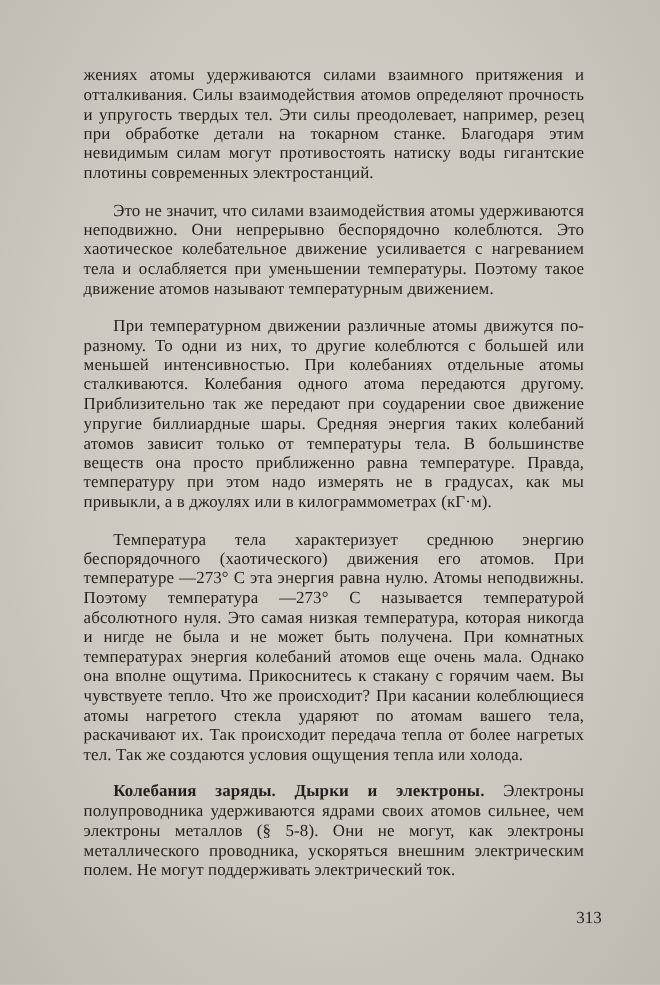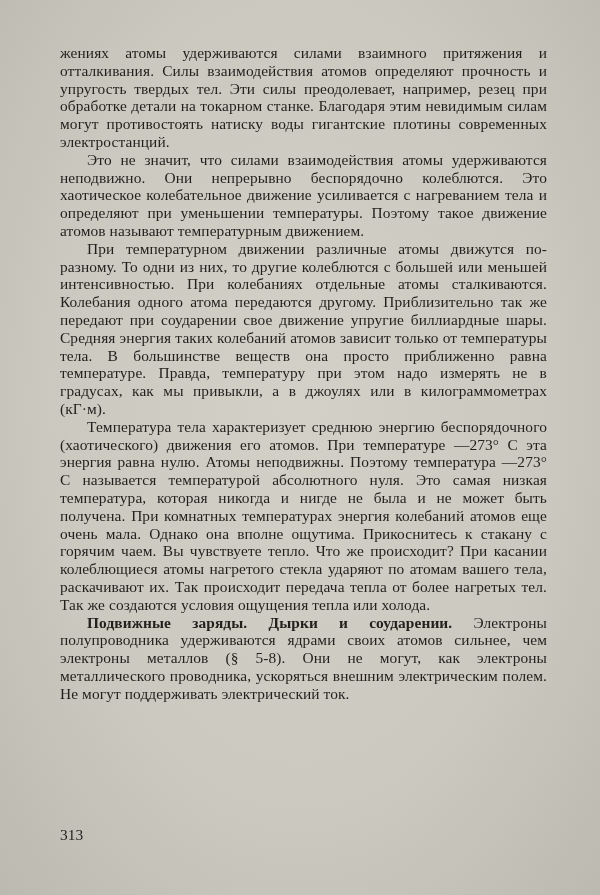--- a/index.html
+++ b/index.html
@@ -32,7 +32,7 @@
     letter-spacing: 0.1px;
   }
   .text-column p {
-    margin: 0;
+    margin: 16px;
     padding: 0;
   }
   .text-column p.indented {

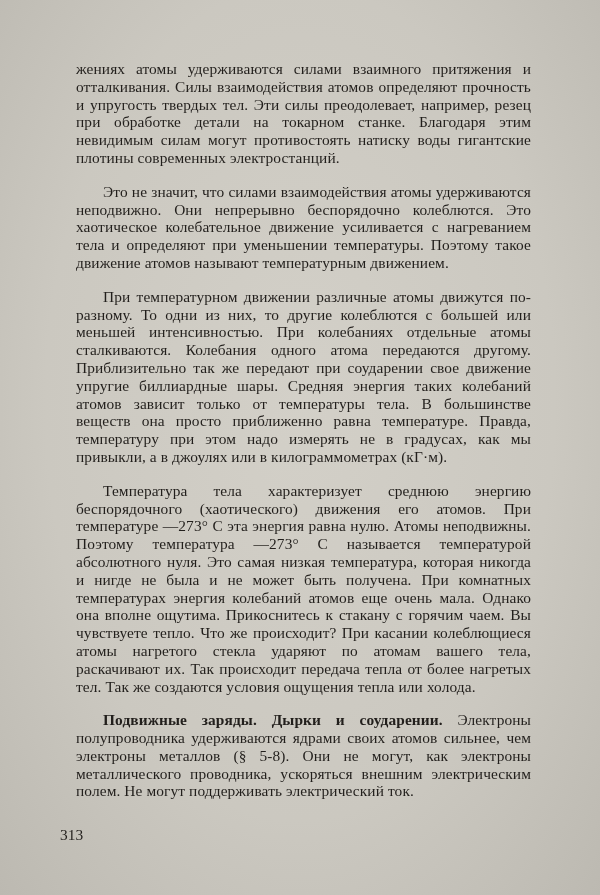--- a/index.html
+++ b/index.html
@@ -59,7 +59,7 @@
 
     <p>жениях атомы удерживаются силами взаимного притяжения и отталкивания. Силы взаимодействия атомов определяют прочность и упругость твердых тел. Эти силы преодолевает, например, резец при обработке детали на токарном станке. Благодаря этим невидимым силам могут противостоять натиску воды гигантские плотины современных электростанций.</p>
 
-    <p class="indented">Это не значит, что силами взаимодействия атомы удерживаются неподвижно. Они непрерывно беспорядочно колеблются. Это хаотическое колебательное движение усиливается с нагреванием тела и определяют при уменьшении температуры. Поэтому такое движение атомов называют температурным движением.</p>
+    <p class="indented">Это не значит, что силами взаимодействия атомы удерживаются неподвижно. Они непрерывно беспорядочно колеблются. Это хаотическое колебательное движение усиливается с нагреванием тела и ослабляется при уменьшении температуры. Поэтому такое движение атомов называют температурным движением.</p>
 
     <p class="indented">При температурном движении различные атомы движутся по-разному. То одни из них, то другие колеблются с большей или меньшей интенсивностью. При колебаниях отдельные атомы сталкиваются. Колебания одного атома передаются другому. Приблизительно так же передают при соударении свое движение упругие биллиардные шары. Средняя энергия таких колебаний атомов зависит только от температуры тела. В большинстве веществ она просто приближенно равна температуре. Правда, температуру при этом надо измерять не в градусах, как мы привыкли, а в джоулях или в килограммометрах (кГ·м).</p>
 

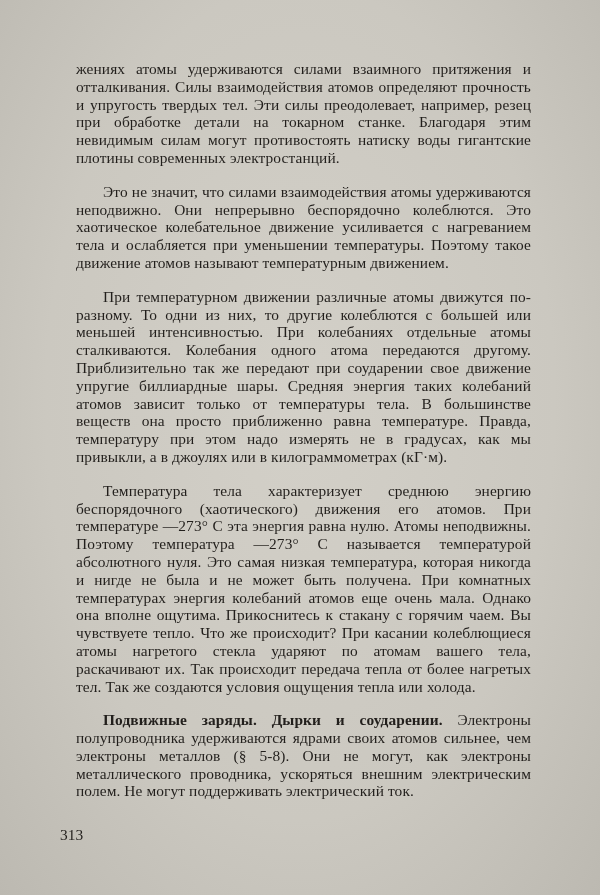--- a/index.html
+++ b/index.html
@@ -65,7 +65,7 @@
 
     <p class="indented">Температура тела характеризует среднюю энергию беспорядочного (хаотического) движения его атомов. При температуре —273° С эта энергия равна нулю. Атомы неподвижны. Поэтому температура —273° С называется температурой абсолютного нуля. Это самая низкая температура, которая никогда и нигде не была и не может быть получена. При комнатных температурах энергия колебаний атомов еще очень мала. Однако она вполне ощутима. Прикоснитесь к стакану с горячим чаем. Вы чувствуете тепло. Что же происходит? При касании колеблющиеся атомы нагретого стекла ударяют по атомам вашего тела, раскачивают их. Так происходит передача тепла от более нагретых тел. Так же создаются условия ощущения тепла или холода.</p>
 
-    <p class="indented"><span class="section-heading">Подвижные заряды. Дырки и соударении.</span><span> Электроны полупроводника удерживаются ядрами своих атомов сильнее, чем электроны металлов (§ 5-8). Они не могут, как электроны металлического проводника, ускоряться внешним электрическим полем. Не могут поддерживать электрический ток.</span></p>
+    <p class="indented"><span class="section-heading">Колебания заряды. Дырки и электроны.</span><span> Электроны полупроводника удерживаются ядрами своих атомов сильнее, чем электроны металлов (§ 5-8). Они не могут, как электроны металлического проводника, ускоряться внешним электрическим полем. Не могут поддерживать электрический ток.</span></p>
 
   </div>
 

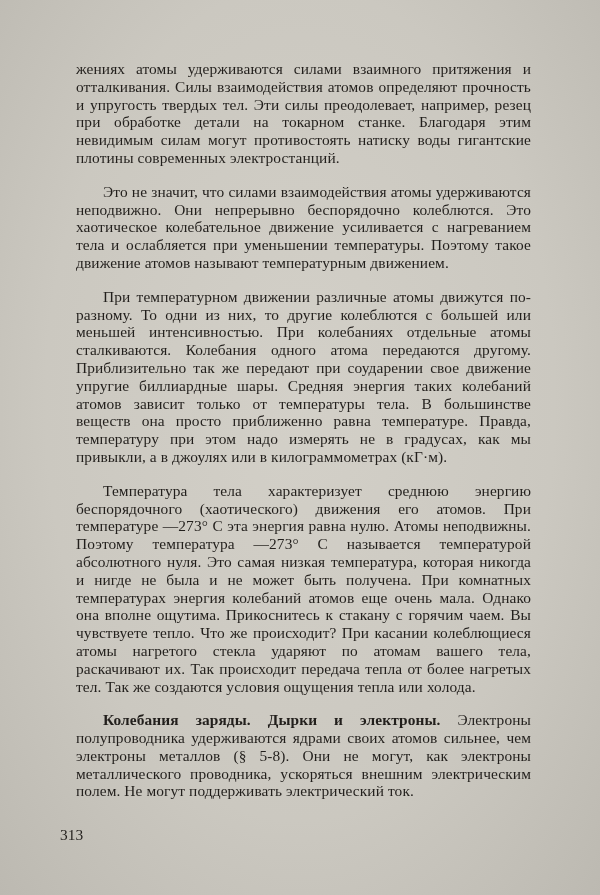--- a/index.html
+++ b/index.html
@@ -46,6 +46,7 @@
     top: 826px;
     left: 60px;
     width: 487px;
+    text-align: right;
     color: #221f1c;
     font-size: 15.4px;
   }

